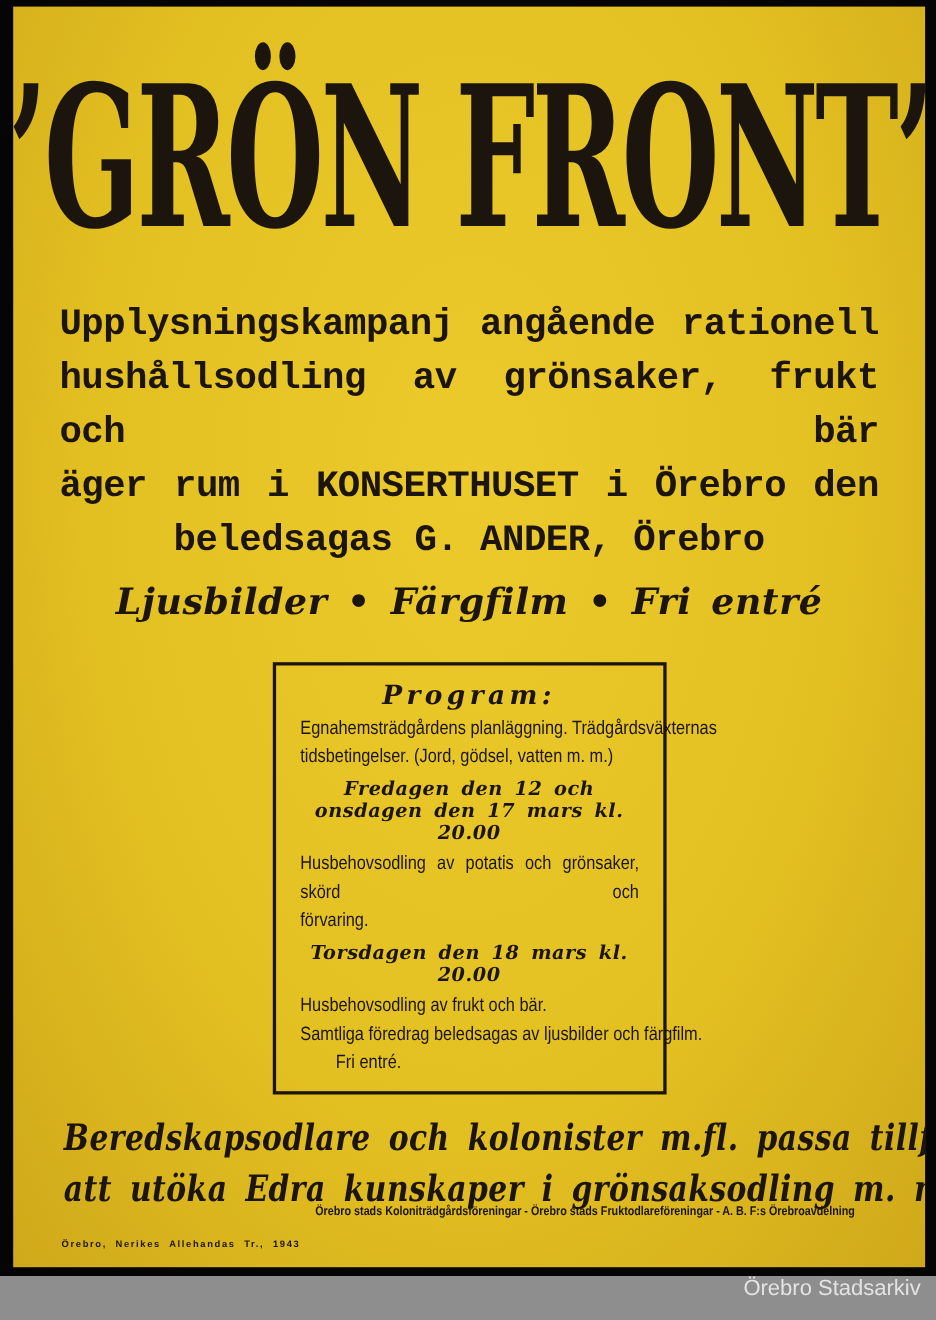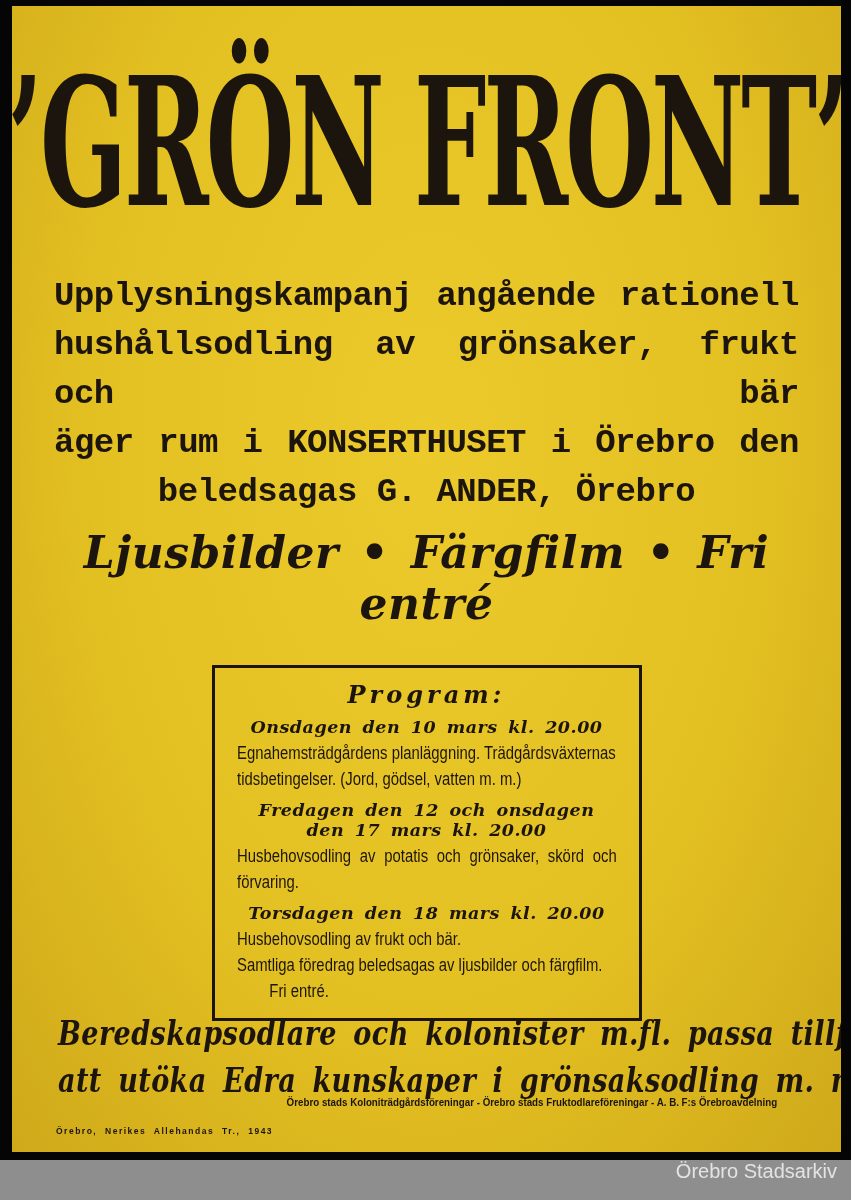--- a/index.html
+++ b/index.html
@@ -61,7 +61,7 @@
     font-family:"DejaVu Serif",serif;
     font-style:italic;
     font-weight:bold;
-    font-size:44px;
+    font-size:33px;
     letter-spacing:0.5px;
     word-spacing:6px;
     color:var(--ink);

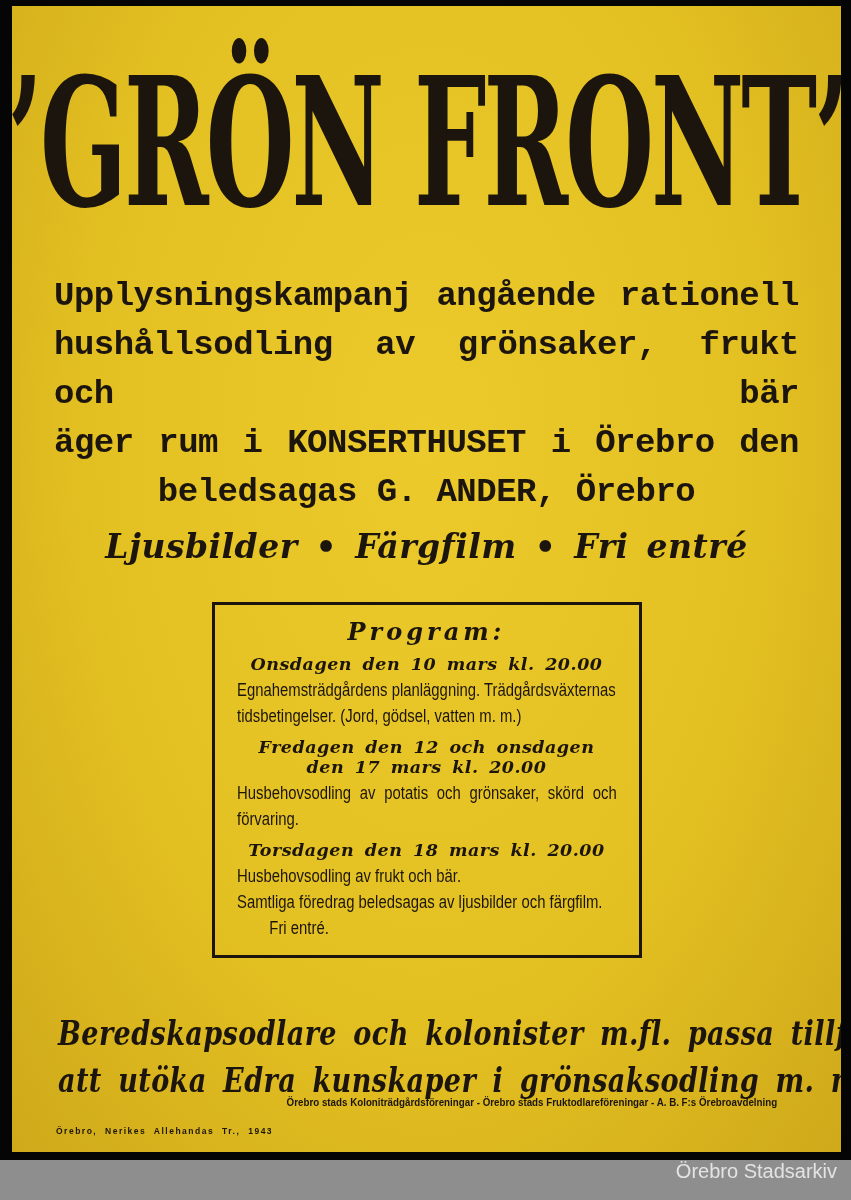--- a/index.html
+++ b/index.html
@@ -68,7 +68,7 @@
   }
   
   .program-box{
-    width:430px;
+    width:358px;
     margin:36px auto 0;
     border:3px solid var(--ink);
     padding:12px 22px 14px;

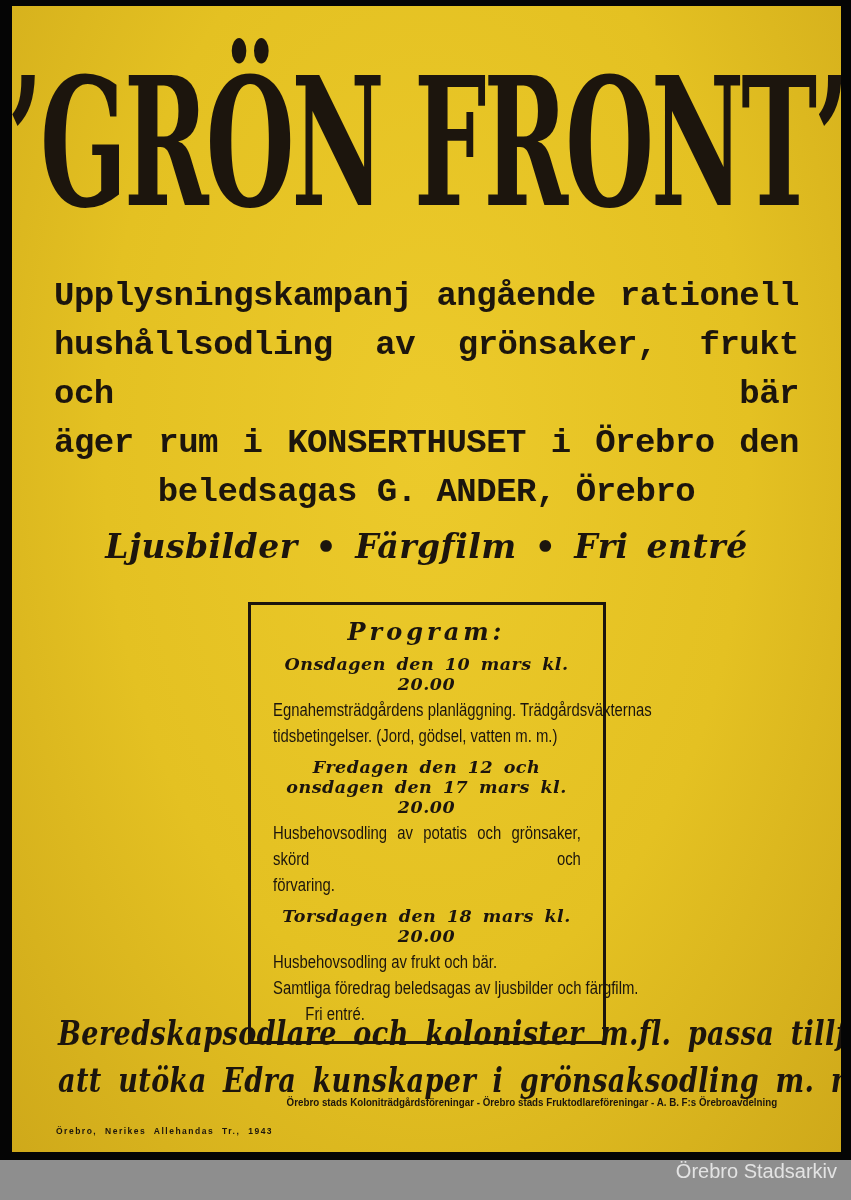--- a/index.html
+++ b/index.html
@@ -182,7 +182,6 @@
     <div class="program-heading">Program:</div>
 
     <div class="session">
-      <div class="session-date">Onsdagen den 10 mars kl. 20.00</div>
       <div class="desc-line">Egnahemsträdgårdens planläggning. Trädgårdsväxternas</div>
       <div class="desc-line">tidsbetingelser. (Jord, gödsel, vatten m. m.)</div>
     </div>

